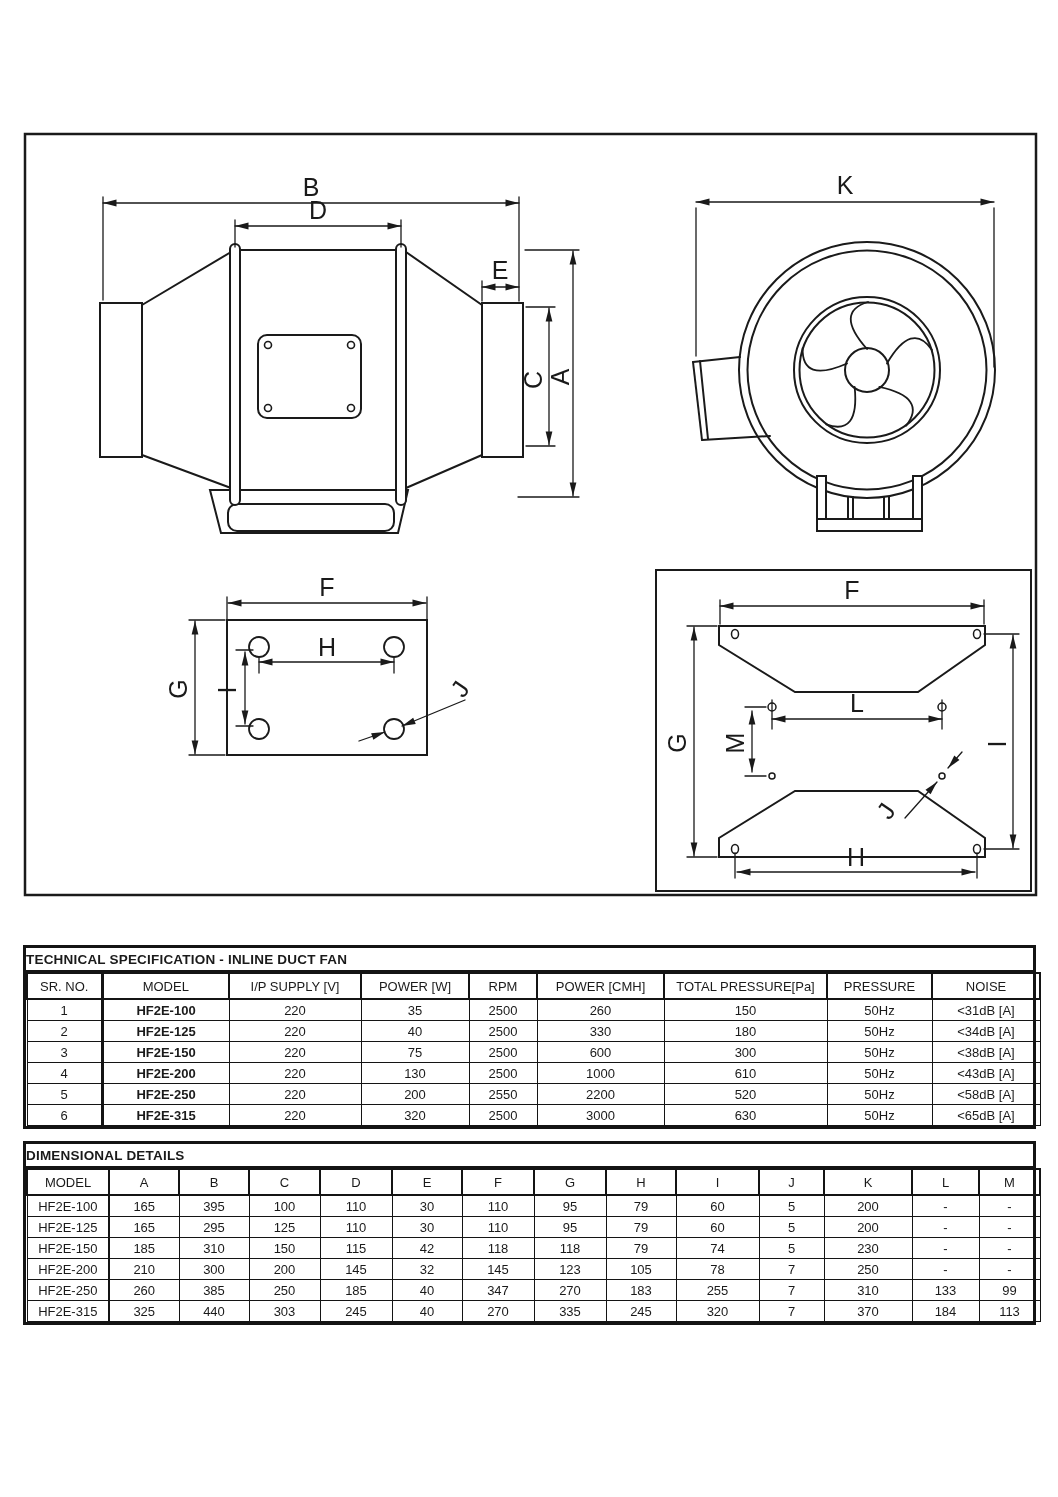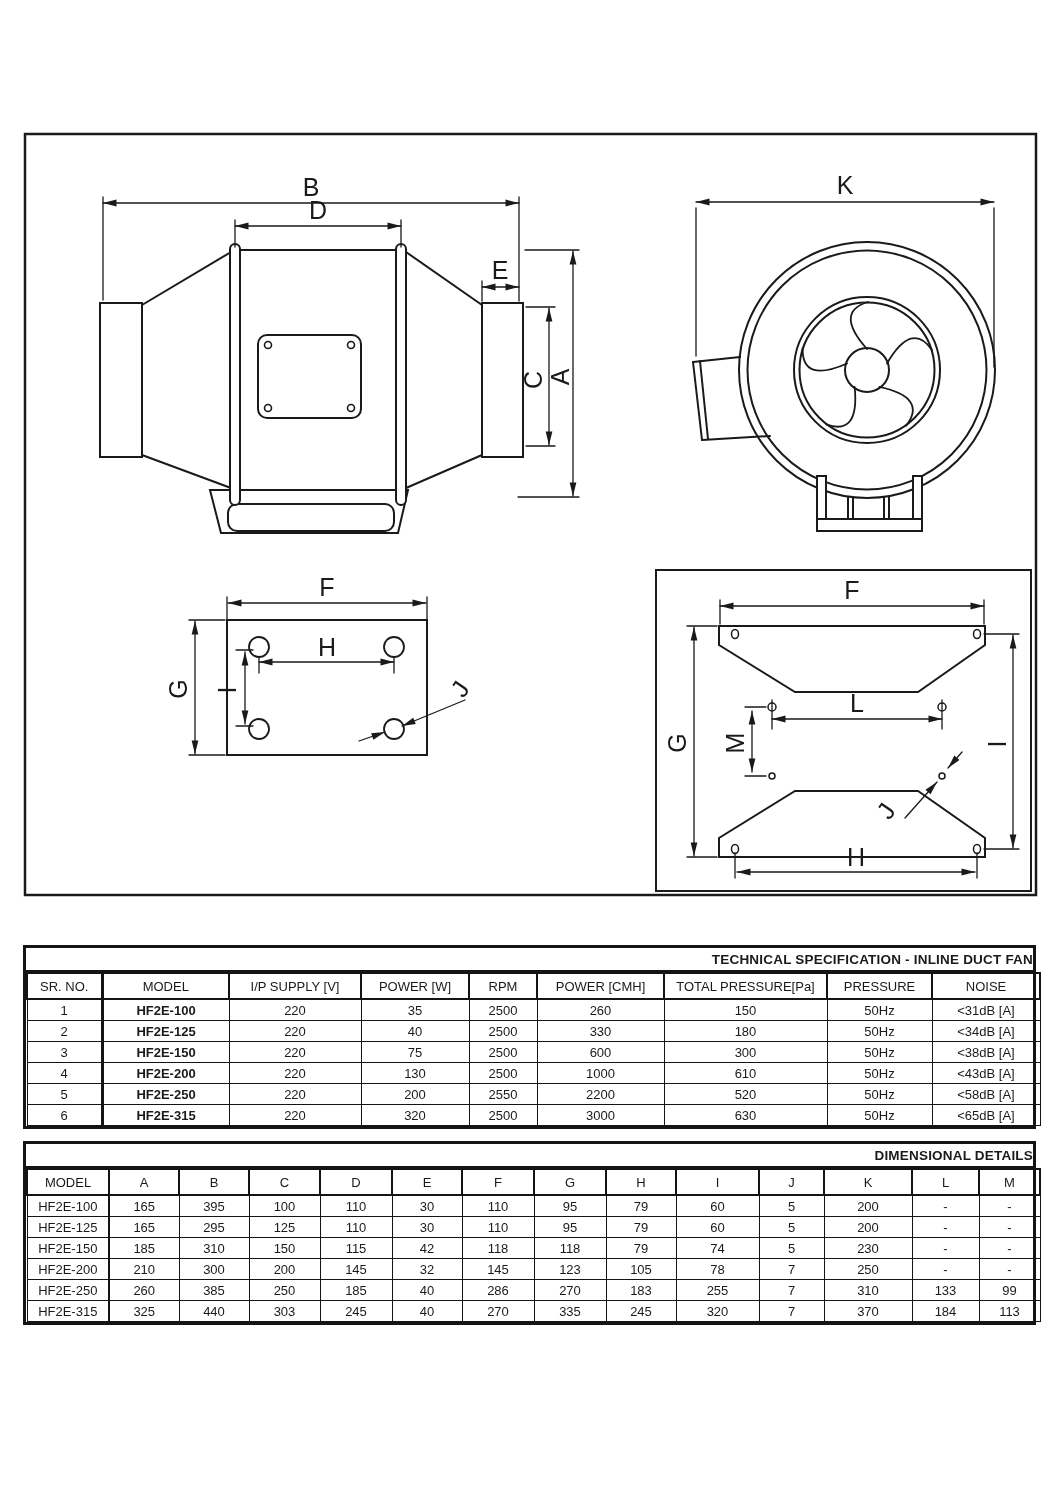--- a/index.html
+++ b/index.html
@@ -7,7 +7,7 @@
         font-family:"Liberation Sans",sans-serif;color:#1a1a1a;}
   svg text{font-family:"Liberation Sans",sans-serif;fill:#1a1a1a;}
   .tblwrap{position:absolute;left:23px;width:1013px;border:3px solid #141414;background:#fff;box-sizing:border-box;}
-  .tbl-title{border-bottom:2px solid #141414;font-weight:bold;text-align:right;
+  .tbl-title{border-bottom:2px solid #141414;font-weight:bold;text-align:left;
              font-size:13.5px;padding:4px 0 3px 0;letter-spacing:0.2px;}
   table{border-collapse:collapse;width:100%;table-layout:fixed;font-size:13px;}
   th{border:2px solid #141414;font-weight:normal;height:24px;padding:0;text-align:center;overflow:hidden;white-space:nowrap;}

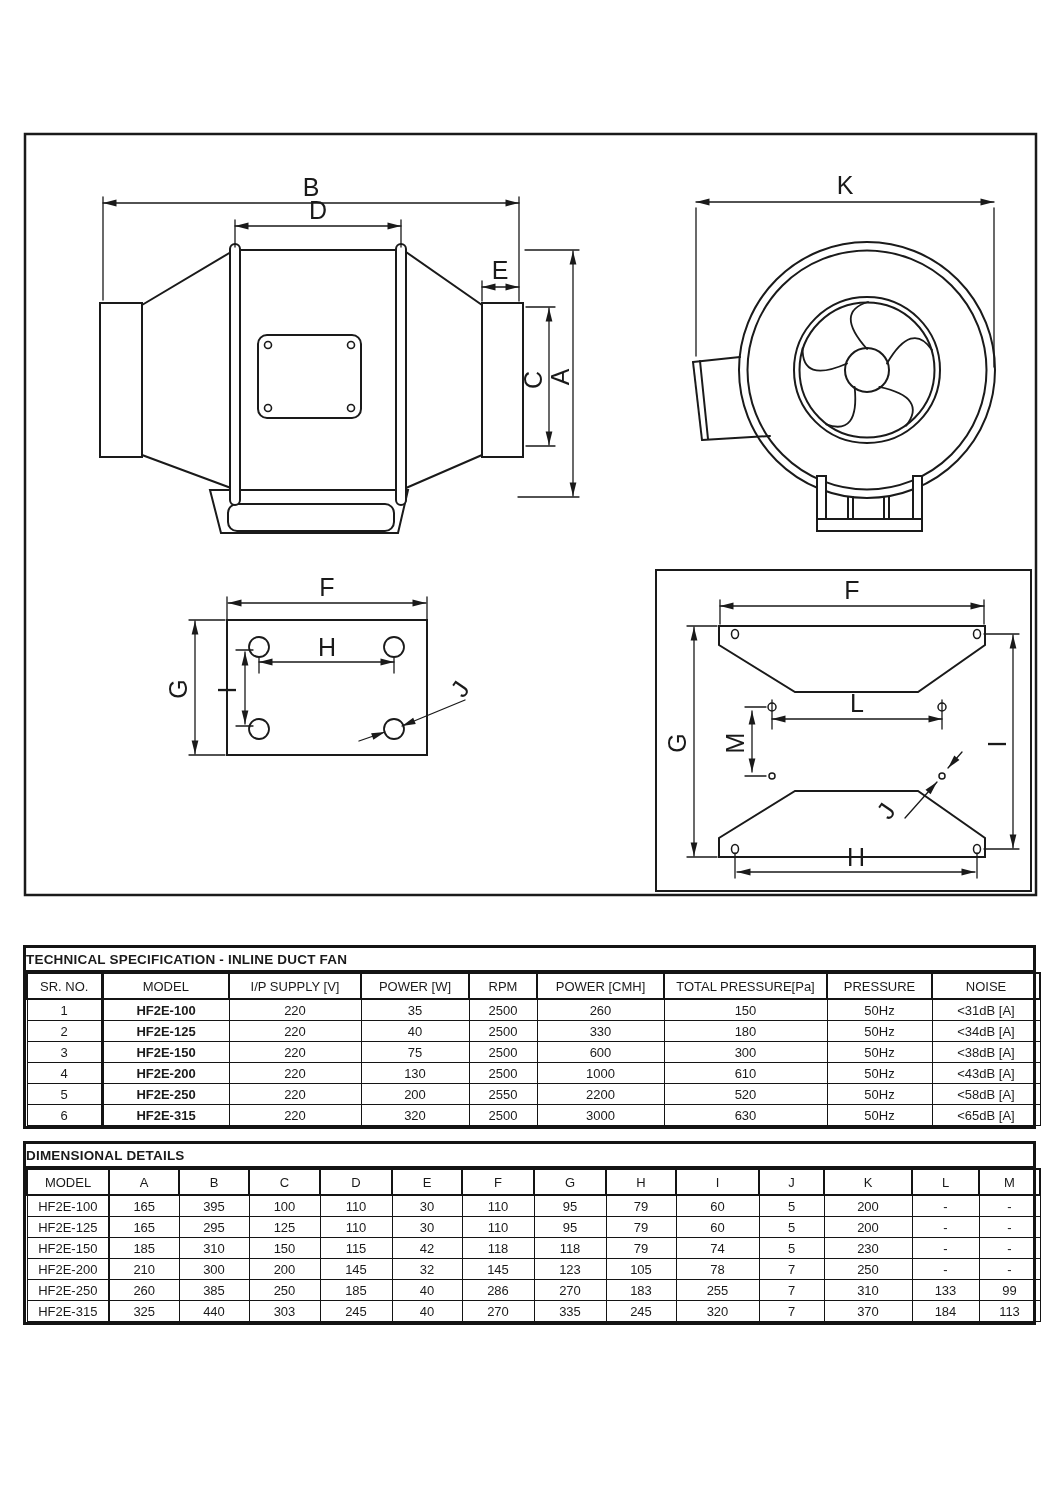--- a/index.html
+++ b/index.html
@@ -400,7 +400,7 @@
             <td>250</td>
             <td>185</td>
             <td>40</td>
-            <td>286</td>
+            <td>347</td>
             <td>270</td>
             <td>183</td>
             <td>255</td>

